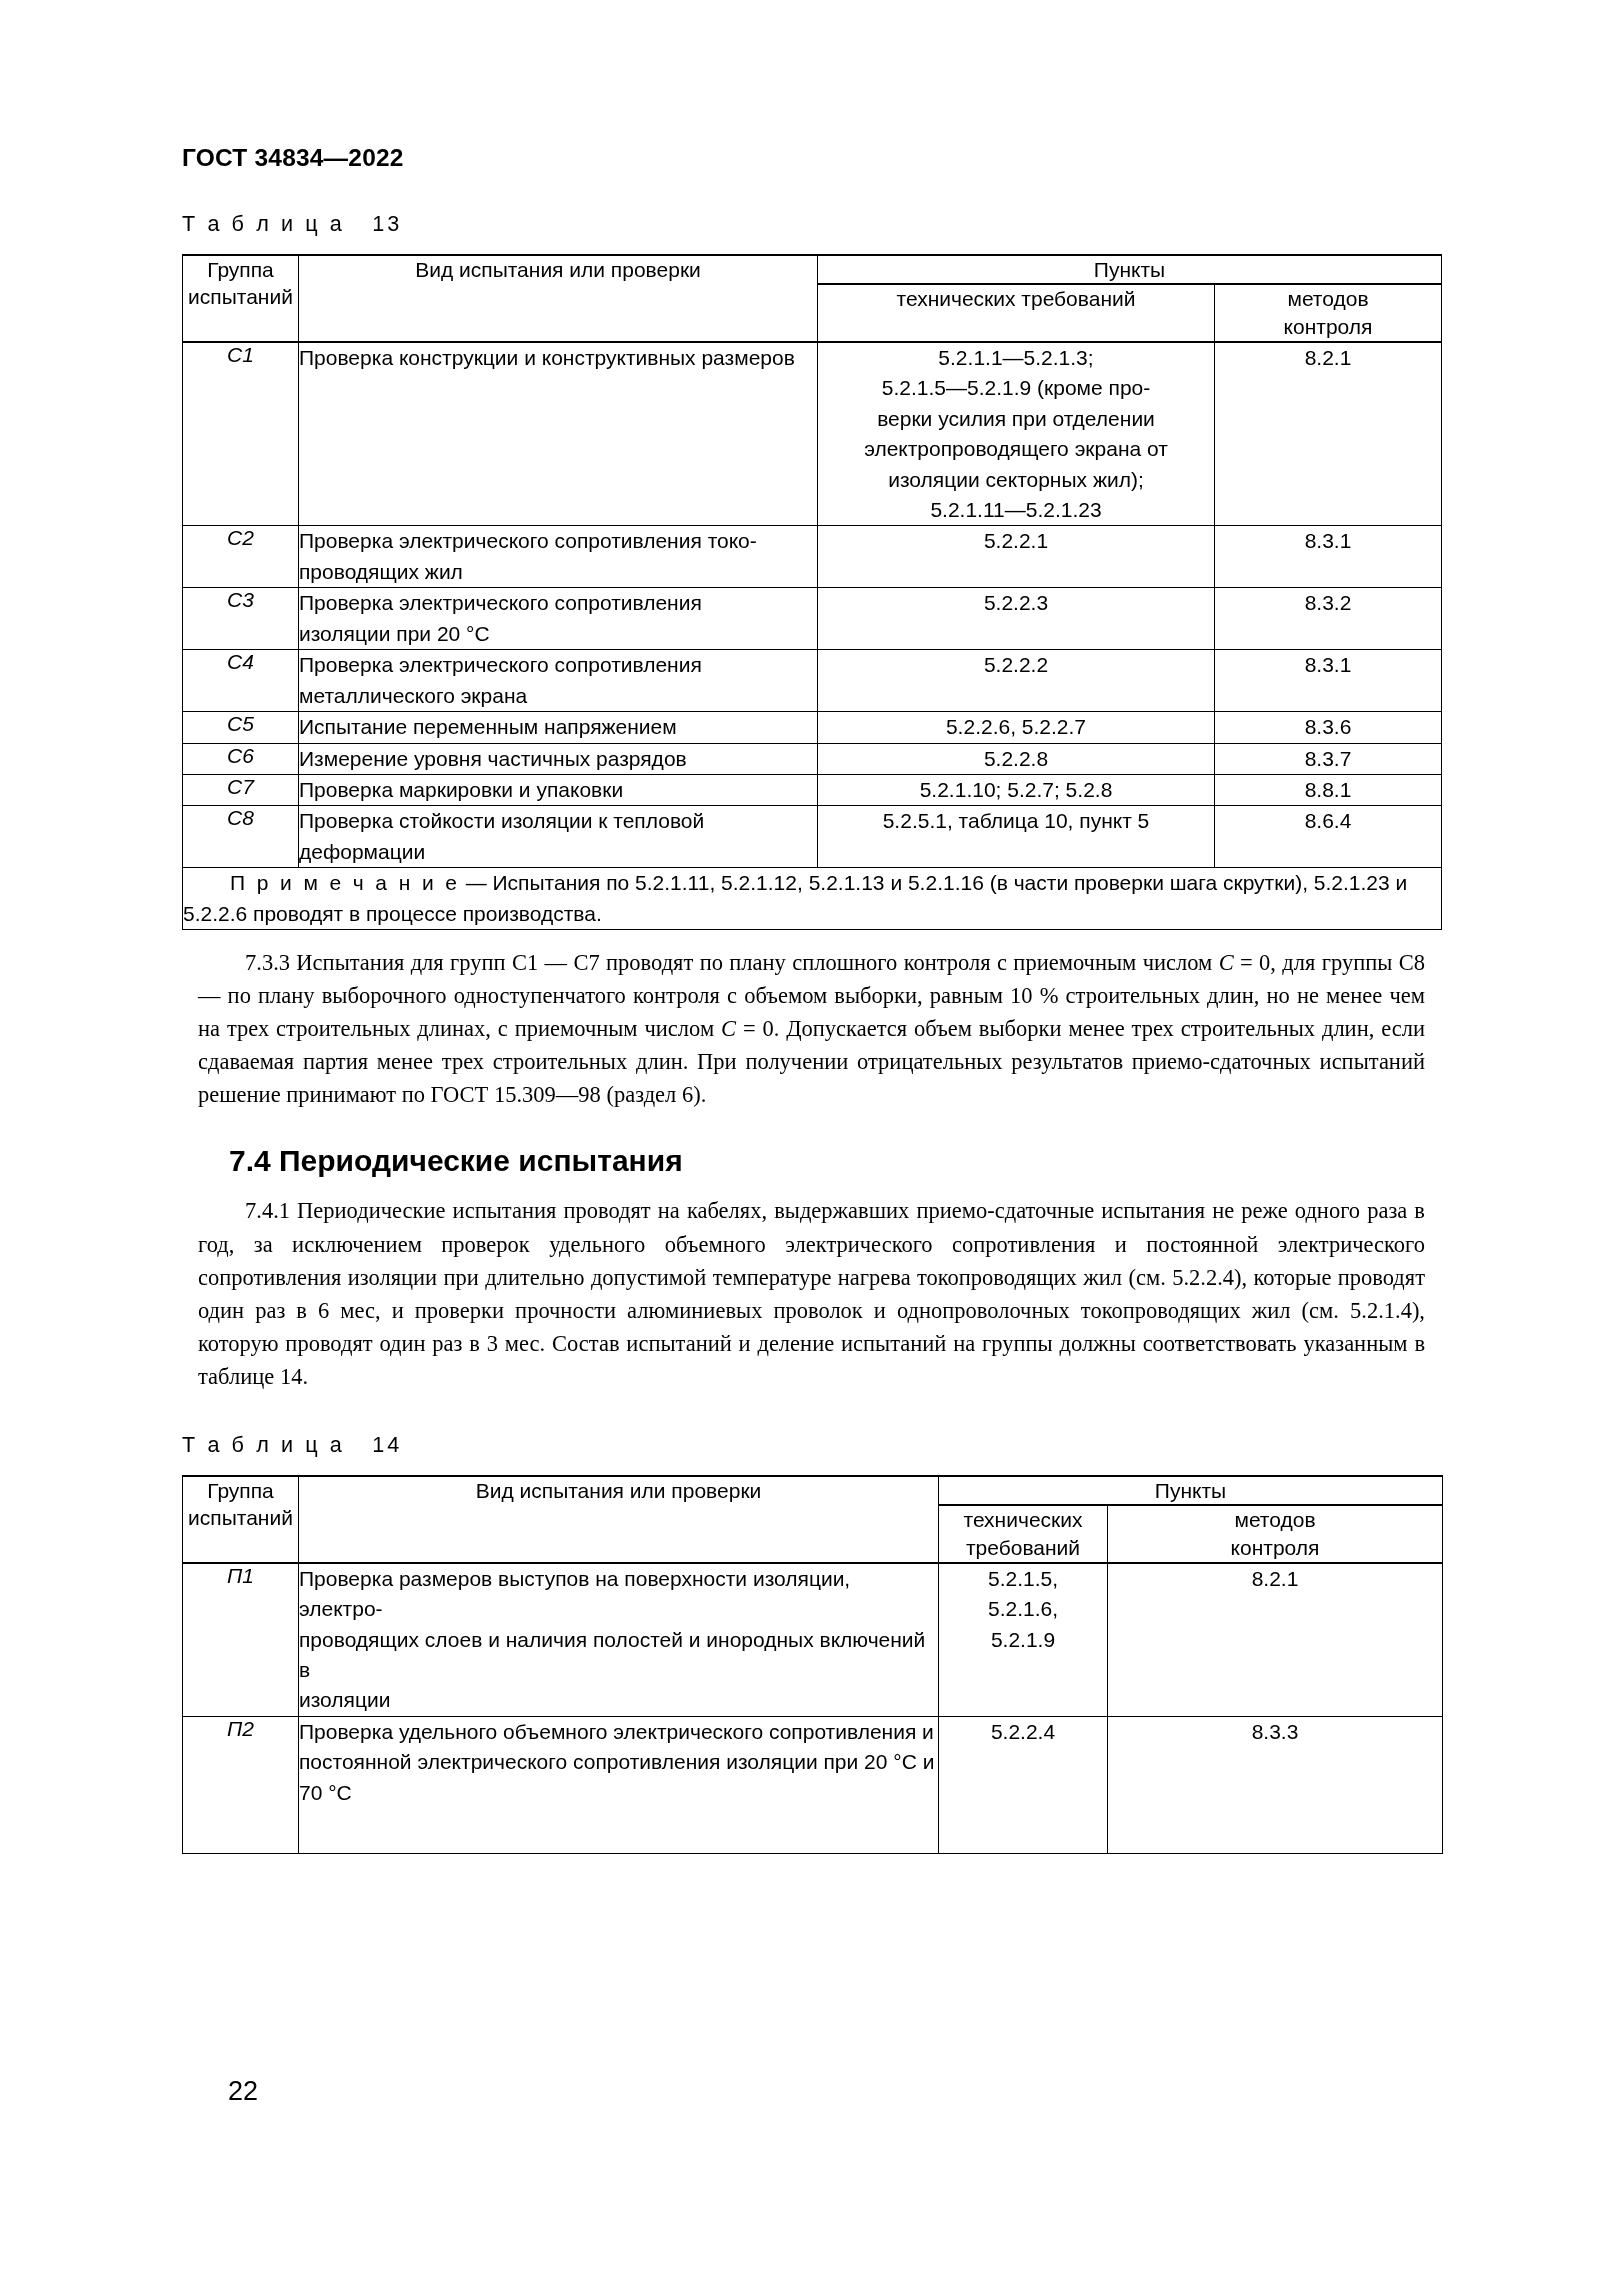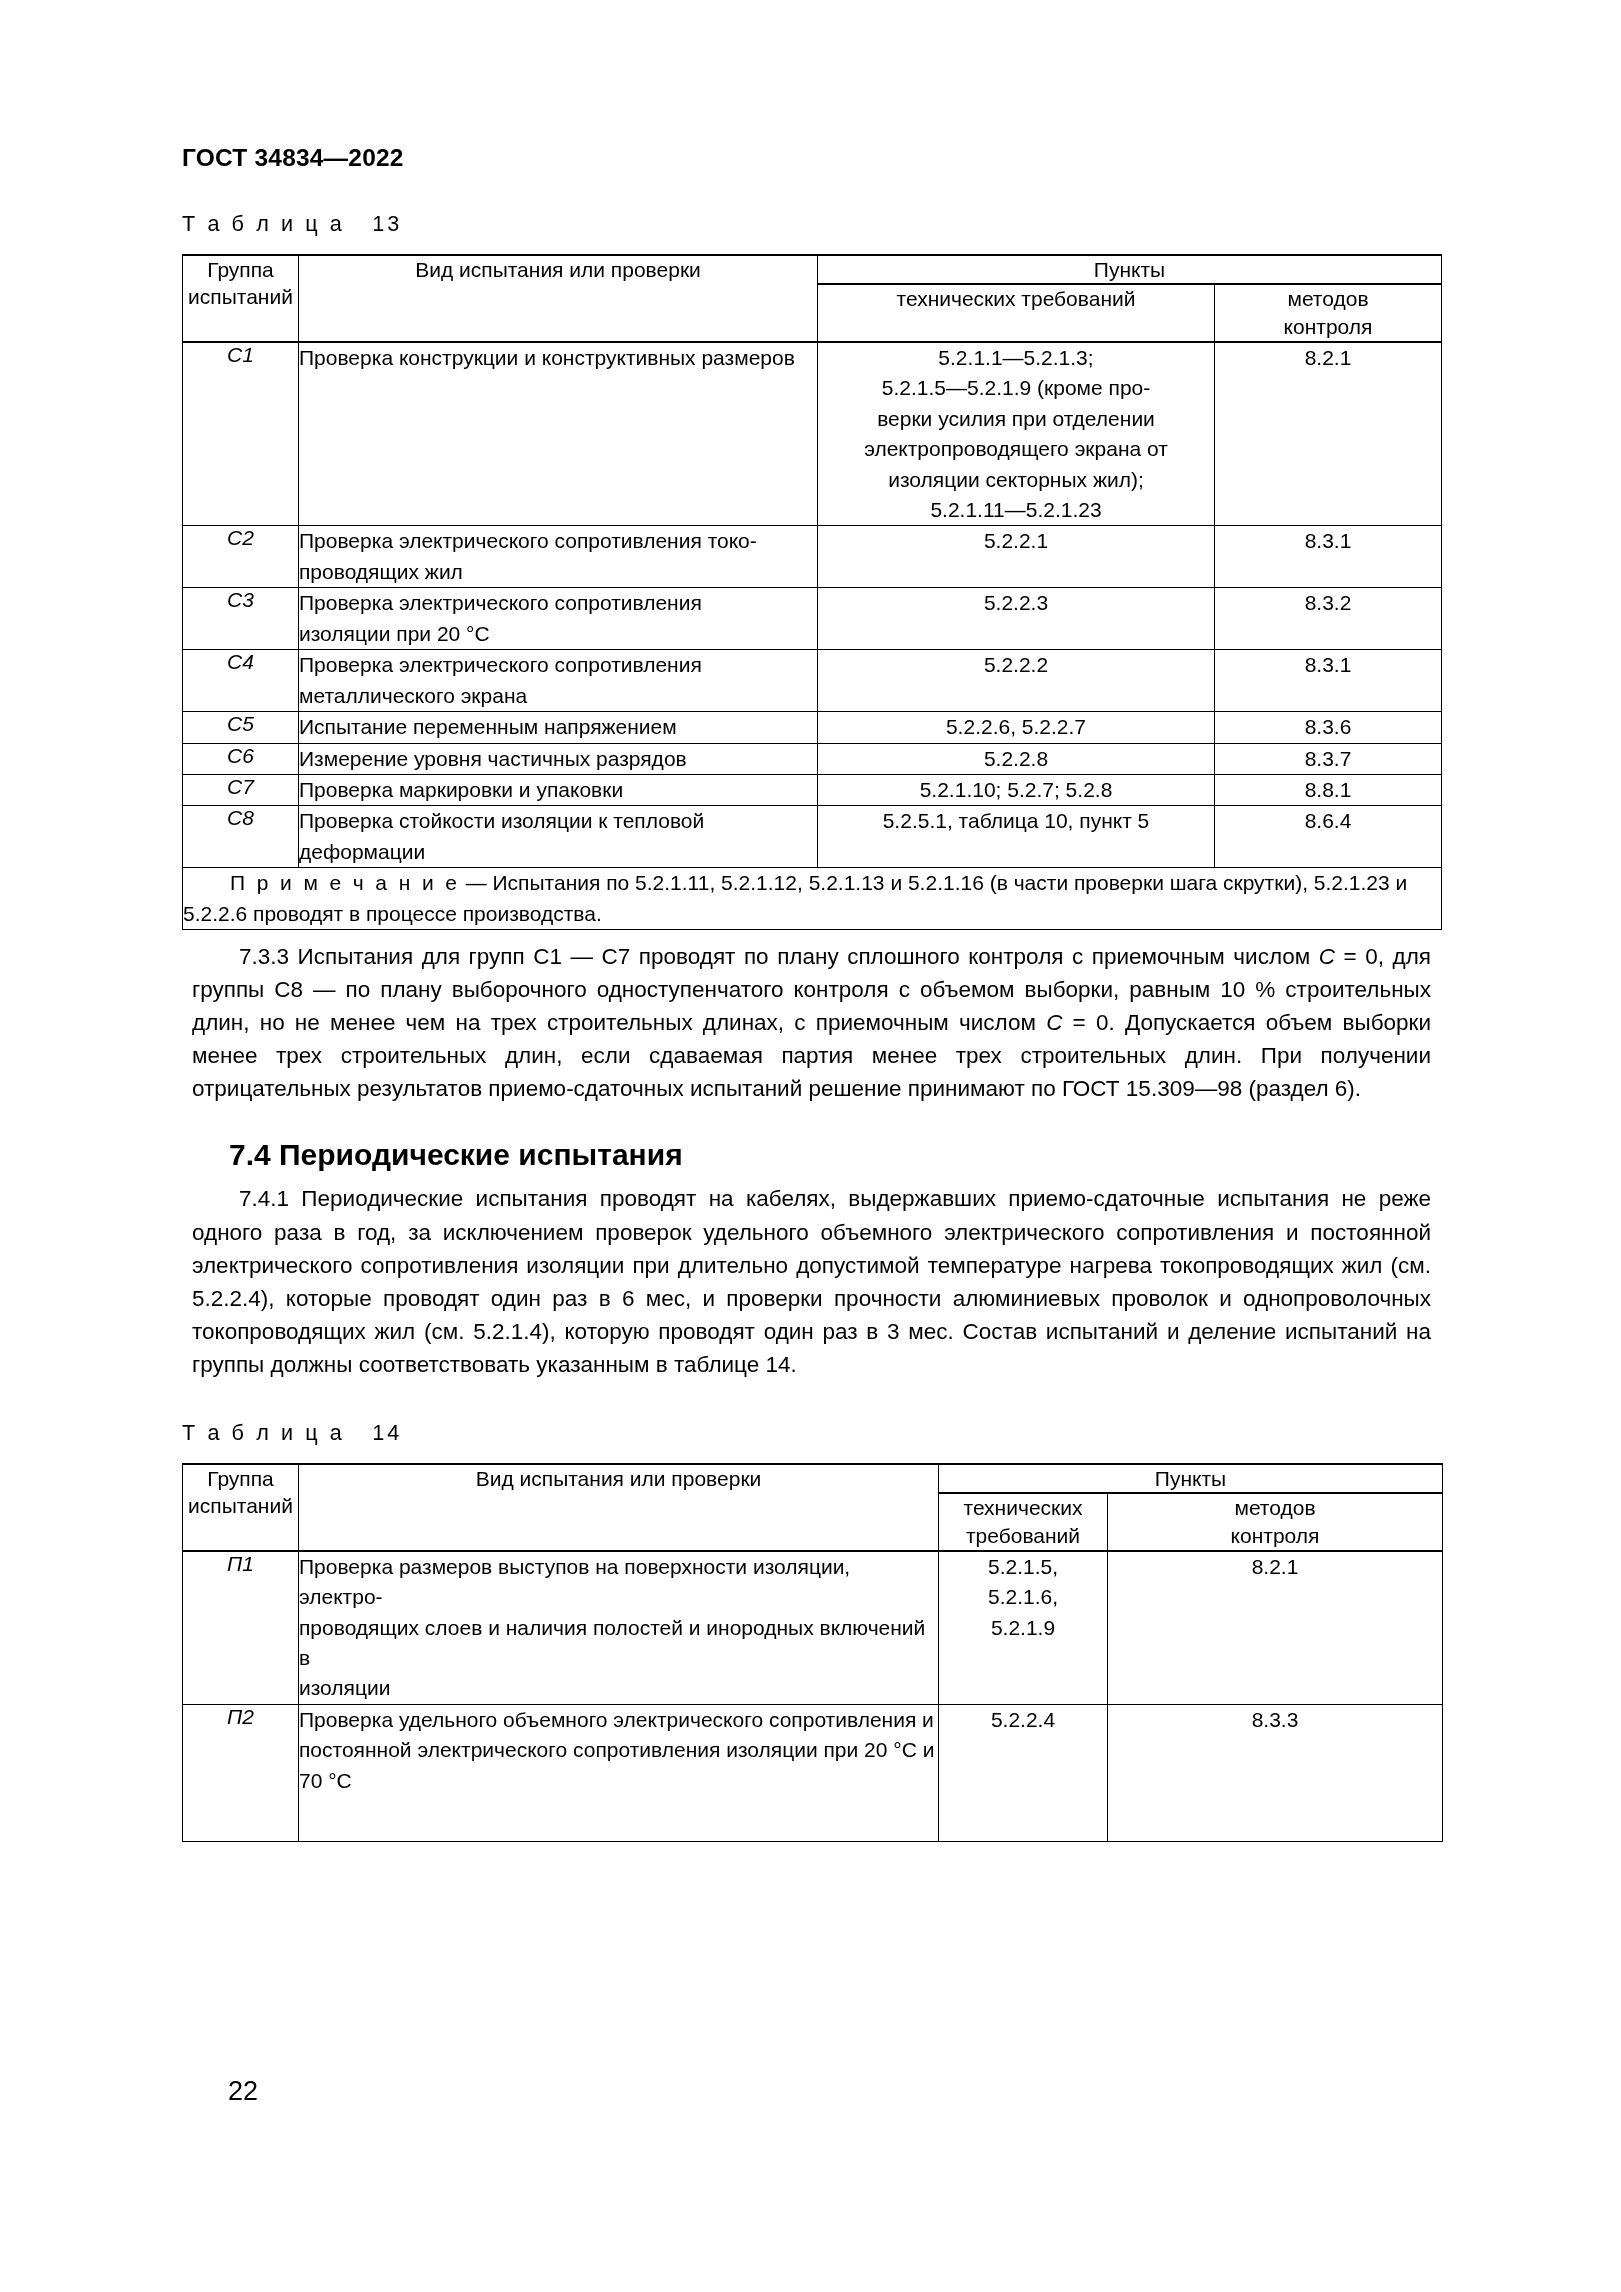--- a/index.html
+++ b/index.html
@@ -112,9 +112,10 @@
     font-size: 22.5px;
     line-height: 1.47;
     text-align: justify;
-    margin: 10px;
+    margin: 16px;
     text-indent: 47px;
     hyphens: none;
+    font-family: Liberation Serif, serif;
   }
   .gap-before-733 { margin-top: 36px; }
   h3.subhead {

